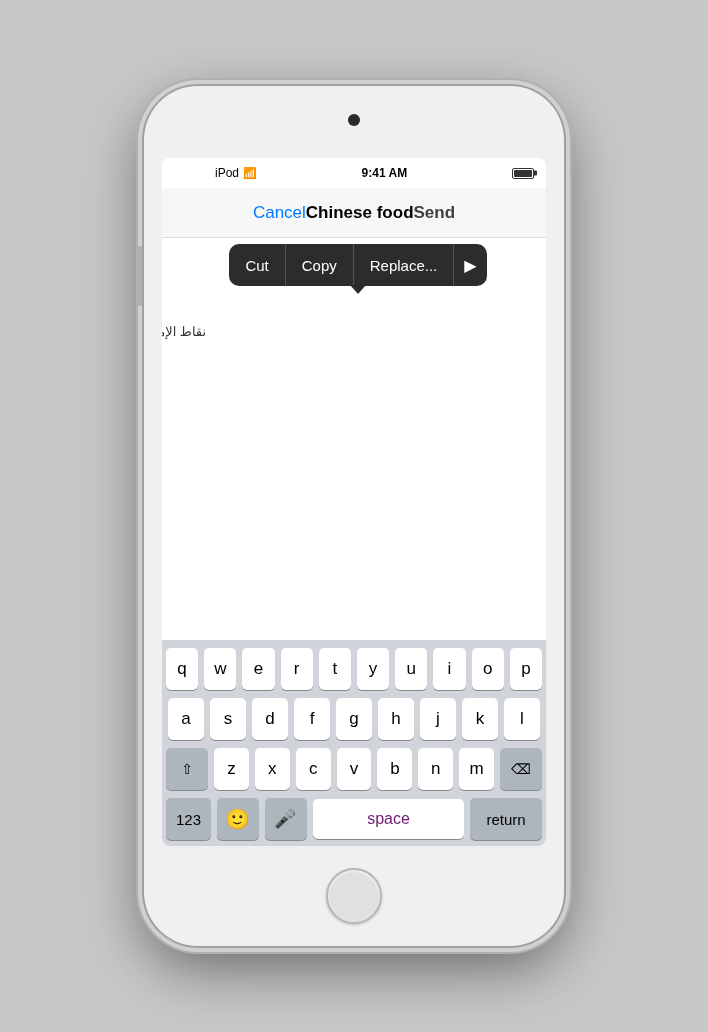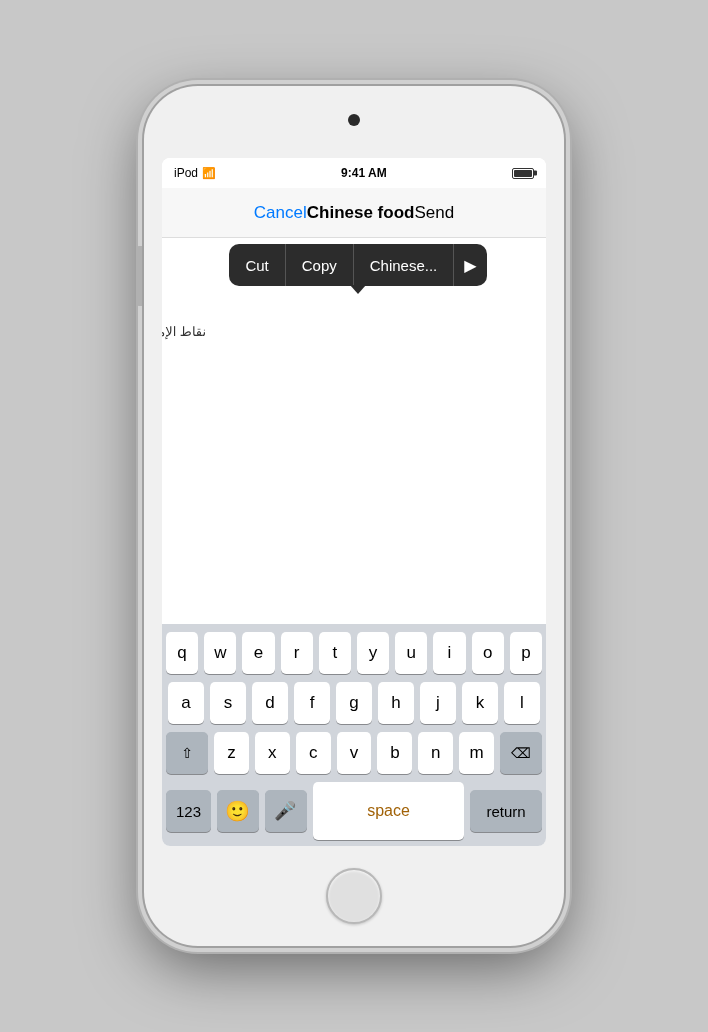--- a/index.html
+++ b/index.html
@@ -97,6 +97,7 @@
       padding: 15px 12px;
       font-size: 12px;
       font-weight: 500;
+      margin-left: 41px;
     }
 
     .status-left {

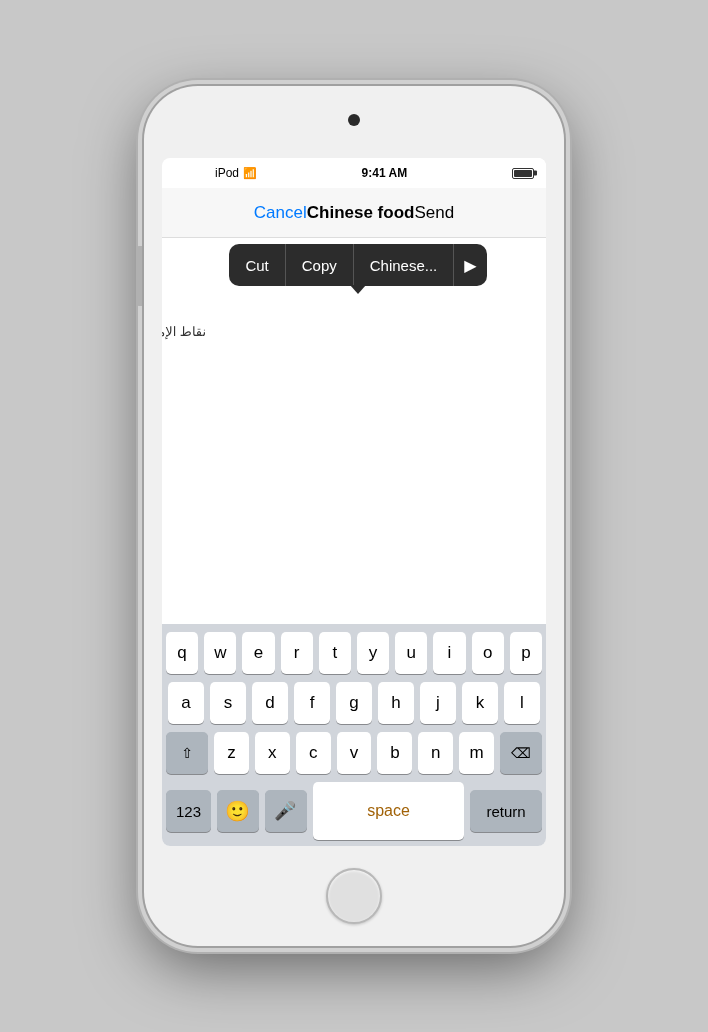--- a/index.html
+++ b/index.html
@@ -175,9 +175,9 @@
     }
 
     .nav-send {
-      color: #000000;
+      color: #404040;
       font-size: 17px;
-      font-weight: 400;
+      font-weight: 700;
       cursor: pointer;
     }
 

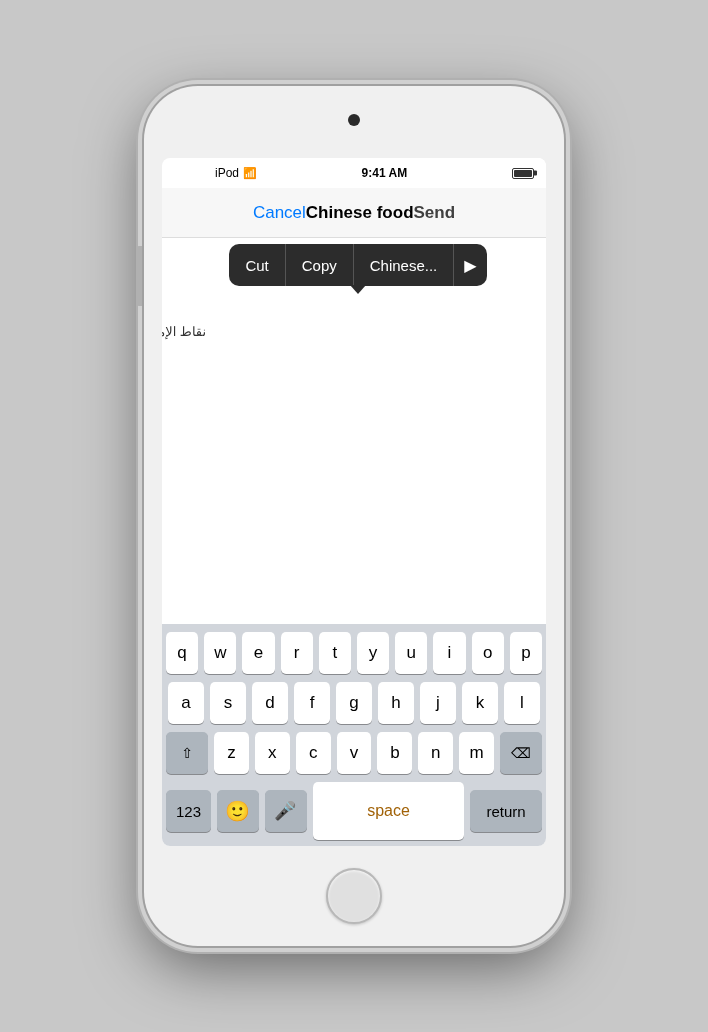--- a/index.html
+++ b/index.html
@@ -439,7 +439,7 @@
         <div class="context-menu">
           <span class="menu-item">Cut</span>
           <span class="menu-item">Copy</span>
-          <span class="menu-item">Chinese...</span>
+          <span class="menu-item">Replace...</span>
           <span class="menu-chevron">▶</span>
         </div>
       </div>

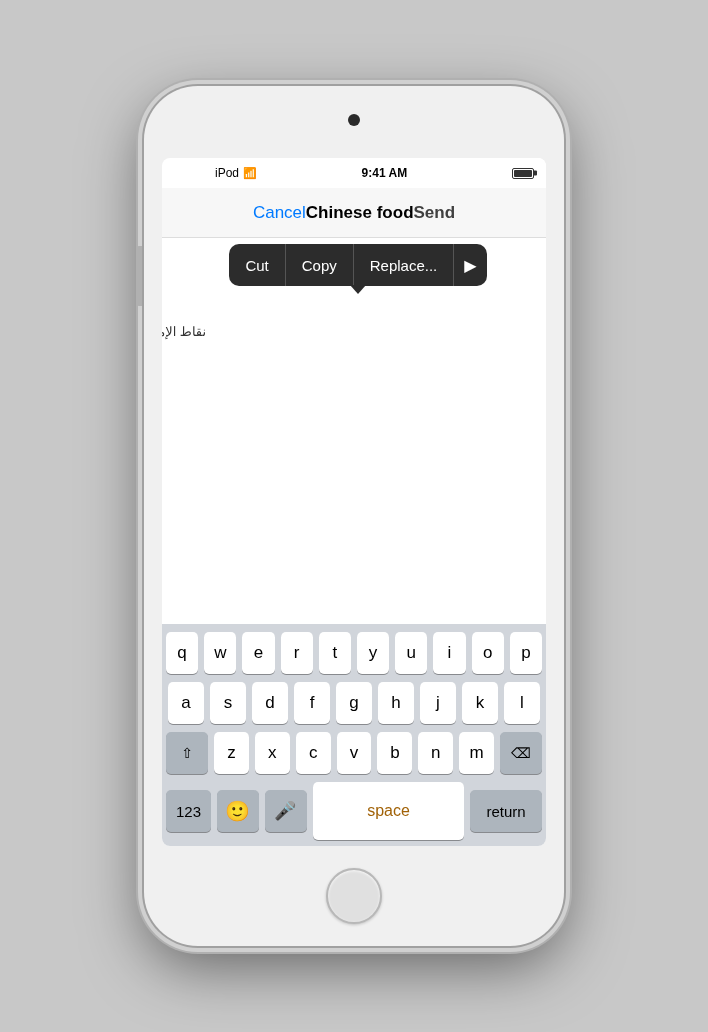--- a/index.html
+++ b/index.html
@@ -374,13 +374,13 @@
     .key-space {
       background: #ffffff;
       border-radius: 5px;
-      height: 58px;
+      height: 40px;
       flex: 1;
       display: flex;
       align-items: center;
       justify-content: center;
       font-size: 16px;
-      color: #a16207;
+      color: #701a75;
       cursor: pointer;
       box-shadow: 0 1px 0 rgba(0,0,0,0.35);
     }

